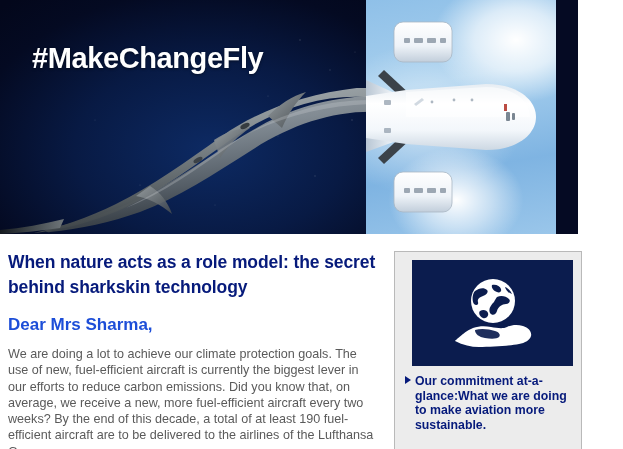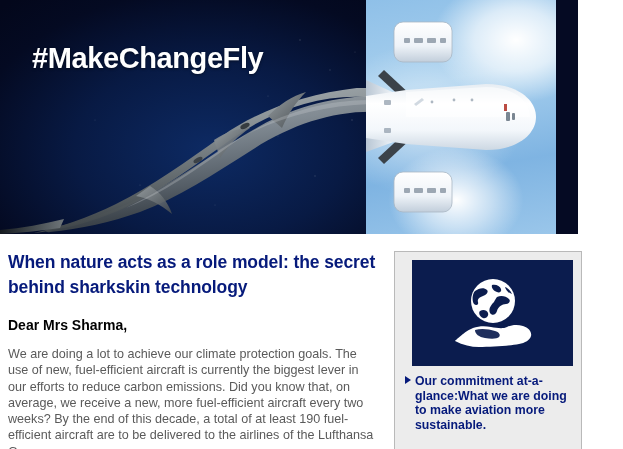--- a/index.html
+++ b/index.html
@@ -110,8 +110,8 @@
   }
   .salutation {
     margin: 17px 0 8px 0;
-    color: #000000;
-    font-size: 14px;
+    color: #1d4ed8;
+    font-size: 17px;
     font-weight: bold;
     line-height: 16px;
   }

